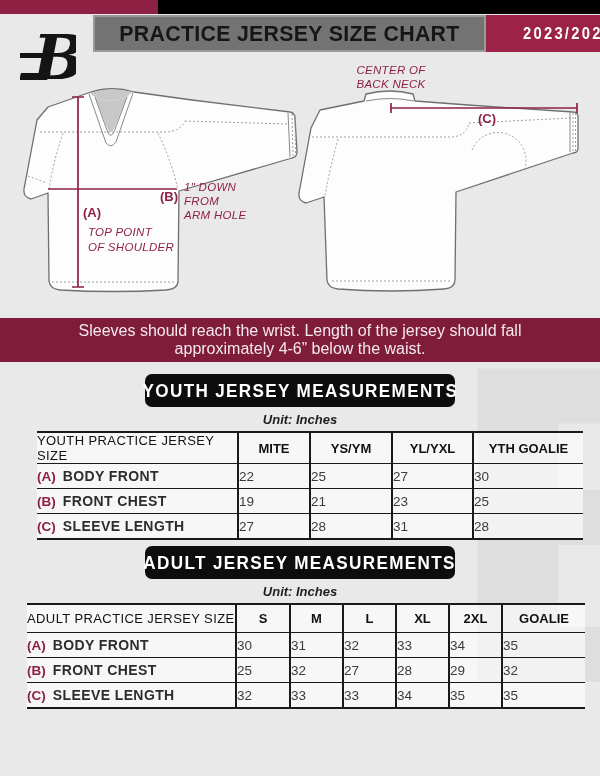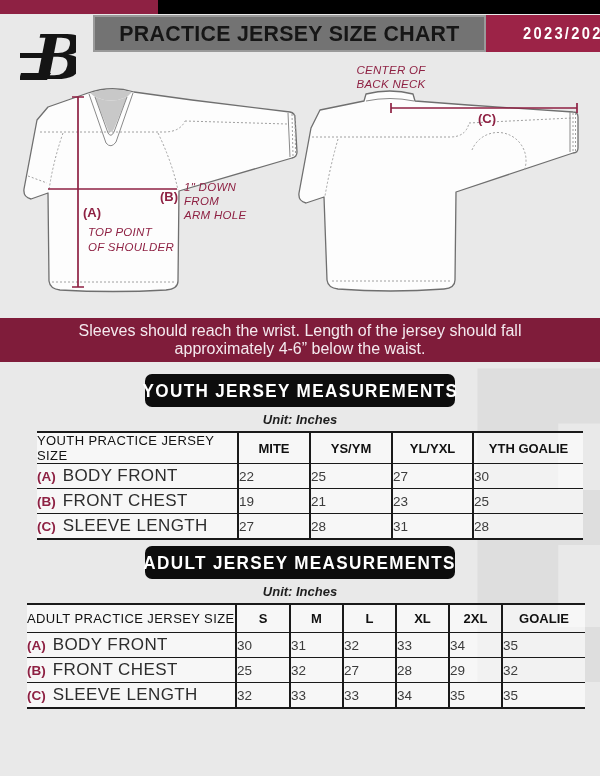--- a/index.html
+++ b/index.html
@@ -90,7 +90,7 @@
   }
   td.lbl{text-align:left;padding-left:13px;}
   td.lbl .key{color:var(--maroon);font-weight:bold;font-size:13.5px;margin-right:7px;}
-  td.lbl .name{color:#2d2d2d;font-weight:normal;font-size:17px;letter-spacing:.4px;}
+  td.lbl .name{color:#2d2d2d;font-weight:bold;font-size:14px;letter-spacing:.4px;}
   .yt{left:37px;top:431px;width:546px;}
   .at{left:27px;top:603px;width:558px;}
   

